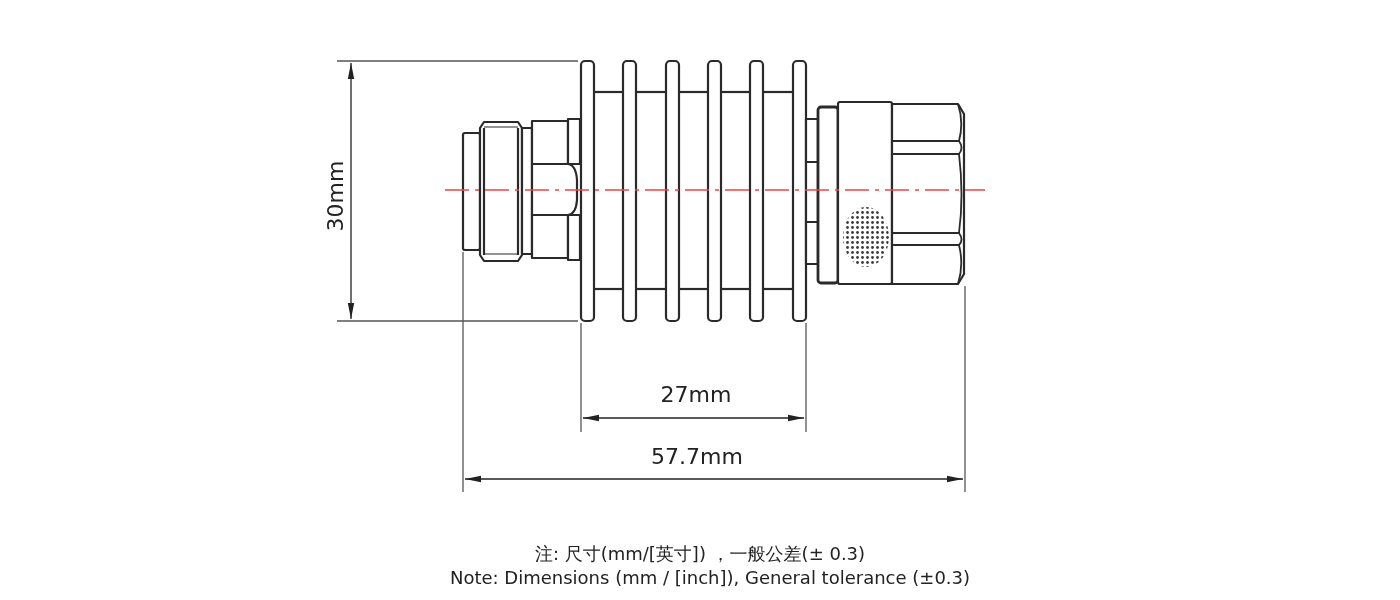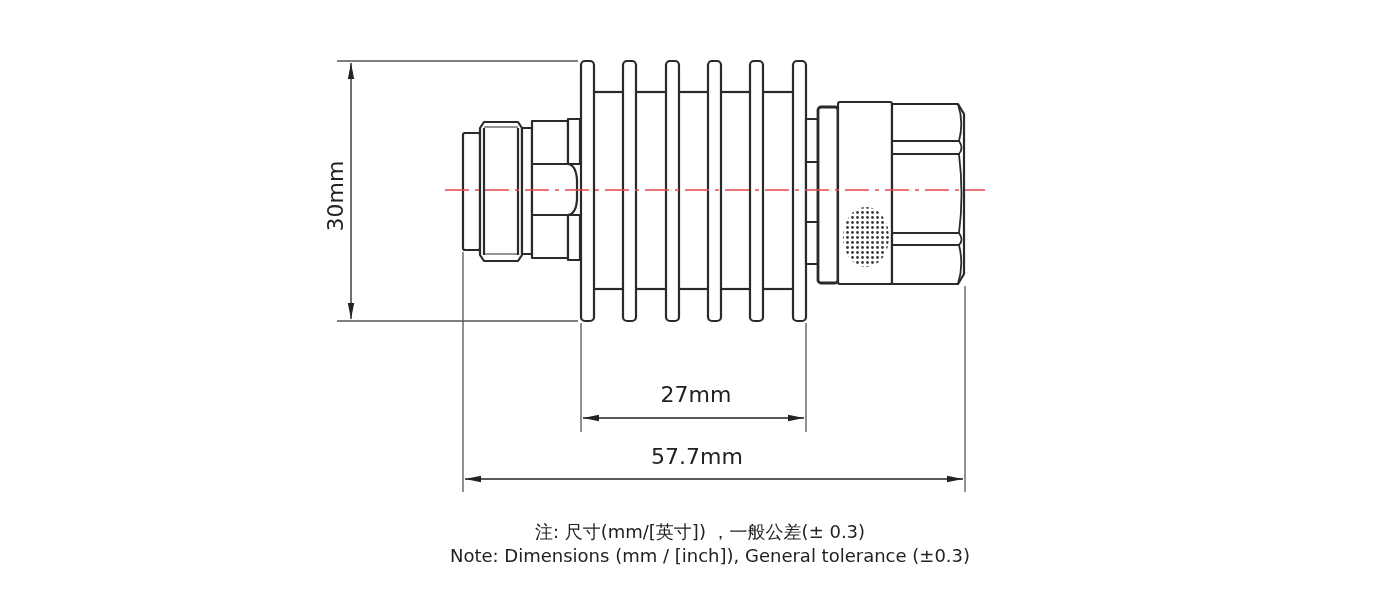--- a/index.html
+++ b/index.html
@@ -6,7 +6,7 @@
   body { width: 1400px; height: 600px; position: relative; overflow: hidden; font-family: "DejaVu Sans", "Liberation Sans", sans-serif; }
   #drawing { position: absolute; left: 0; top: 0; }
   .dim-label { font-family: "DejaVu Sans", "Liberation Sans", sans-serif; font-size: 22px; fill: #222; }
-  .note { position: absolute; left: 0; width: 1400px; text-align: center; color: #222; font-size: 18px; font-family: "DejaVu Sans", "Liberation Sans", sans-serif; }
+  .note { position: absolute; left: 0; width: 1400px; text-align: center; color: #222; font-size: 18px; font-family: "DejaVu Sans", "Liberation Sans", sans-serif; margin-top: 22px; }
   .note-cn { top: 520px; }
   .note-en { top: 545px; padding-left: 10px; }
 </style>

